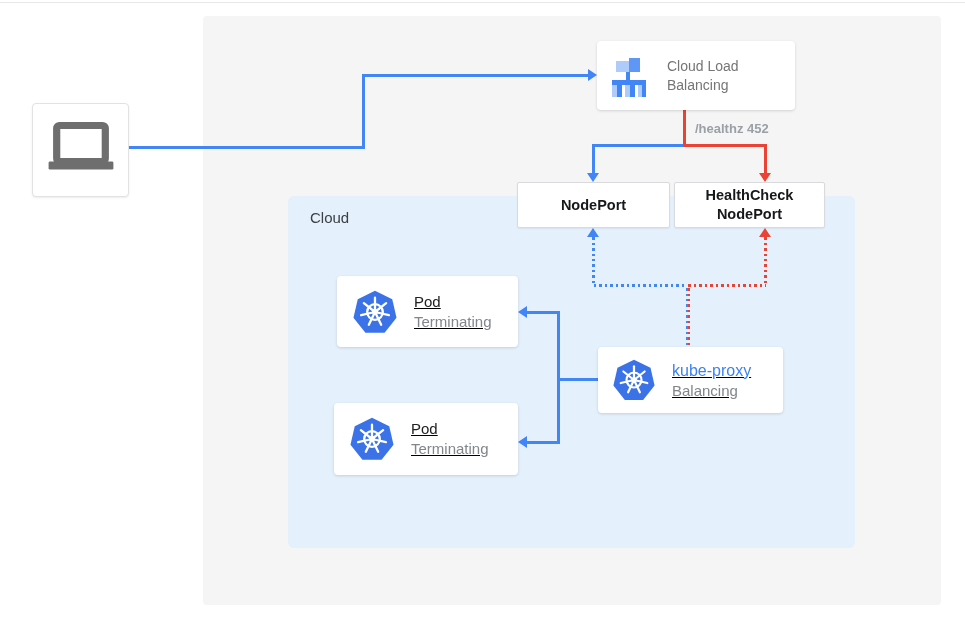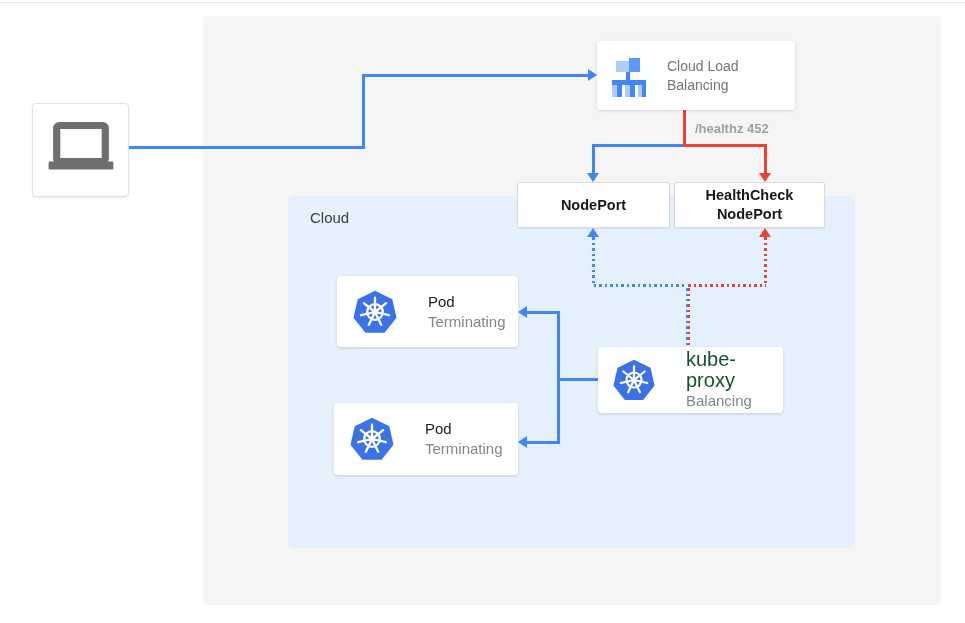--- a/index.html
+++ b/index.html
@@ -32,7 +32,7 @@
   .pod2{left:334px;top:403px;width:184px;height:72px;}
   .kproxy-card{left:598px;top:347px;width:185px;height:66px;display:flex;align-items:center;}
   .k8s-icon{width:46px;height:46px;margin-left:15px;flex:0 0 auto;}
-  .pod-text{margin-left:30px;}
+  .pod-text{margin-left:16px;text-decoration:underline;}
   .pod-title{font-size:15px;color:#212121;line-height:20px;}
   .pod-sub{font-size:15px;color:#80868b;line-height:20px;}
   .kp-title{font-size:20px;color:#14532d;line-height:21px;}

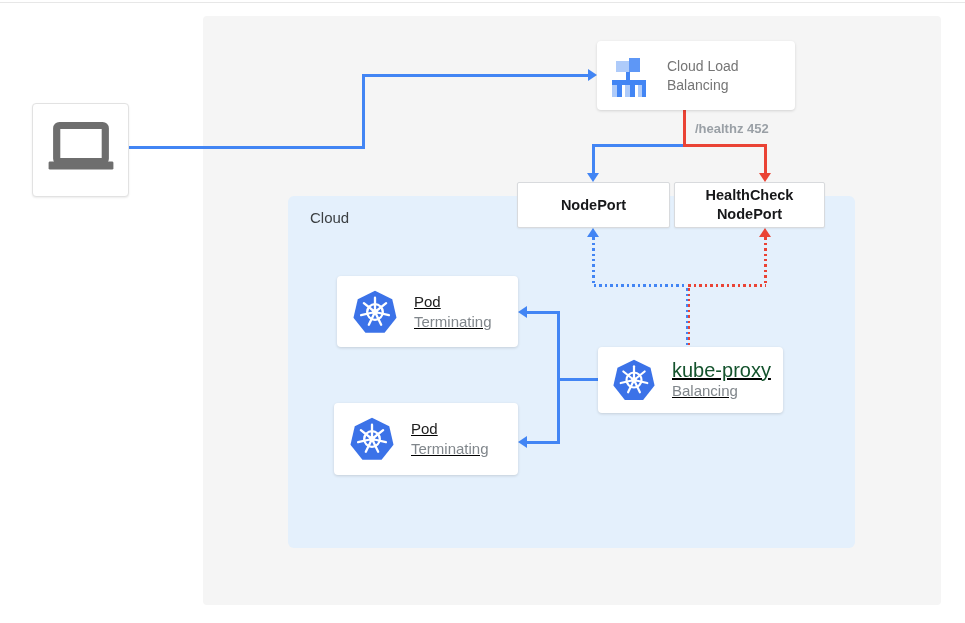--- a/index.html
+++ b/index.html
@@ -35,7 +35,7 @@
   .pod-text{margin-left:16px;text-decoration:underline;}
   .pod-title{font-size:15px;color:#212121;line-height:20px;}
   .pod-sub{font-size:15px;color:#80868b;line-height:20px;}
-  .kp-title{font-size:20px;color:#14532d;line-height:21px;}
+  .kp-title{font-size:16px;color:#3b82f6;line-height:21px;}
 
   .healthz{position:absolute;left:695px;top:121px;font-size:13px;font-weight:bold;color:#9aa0a6;}
 

